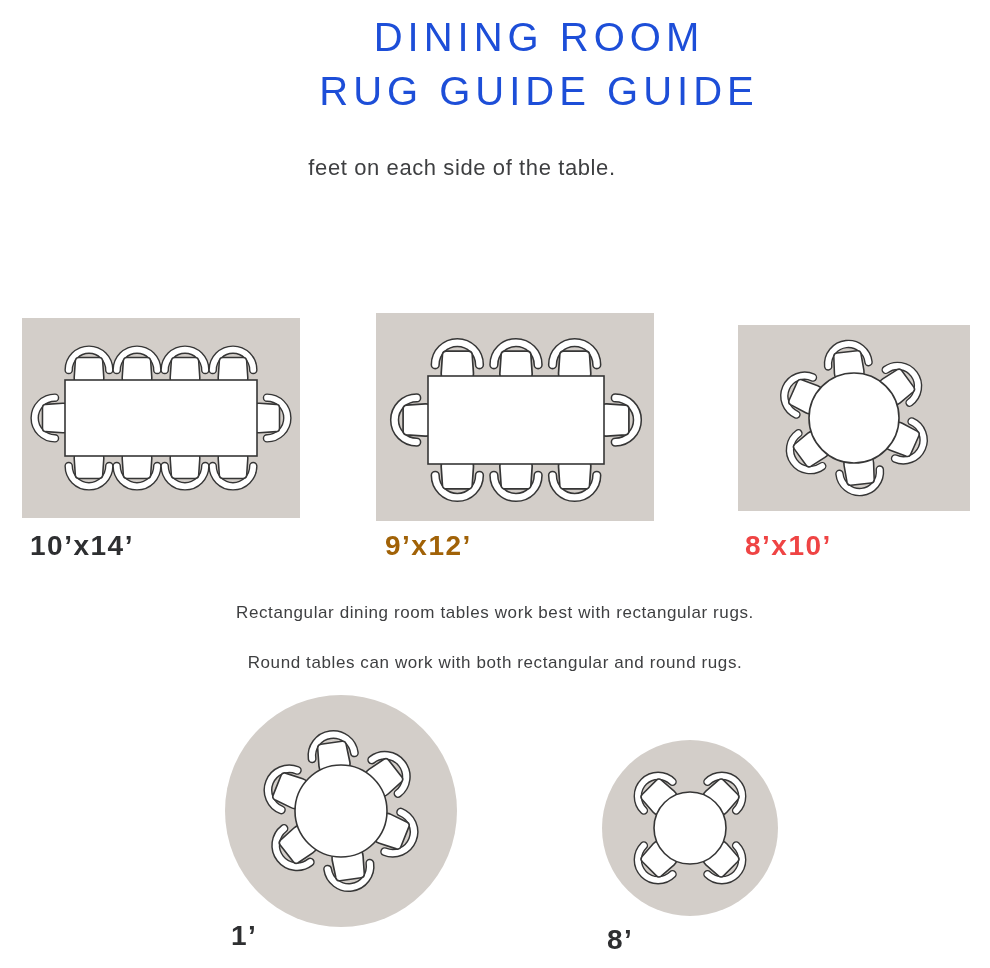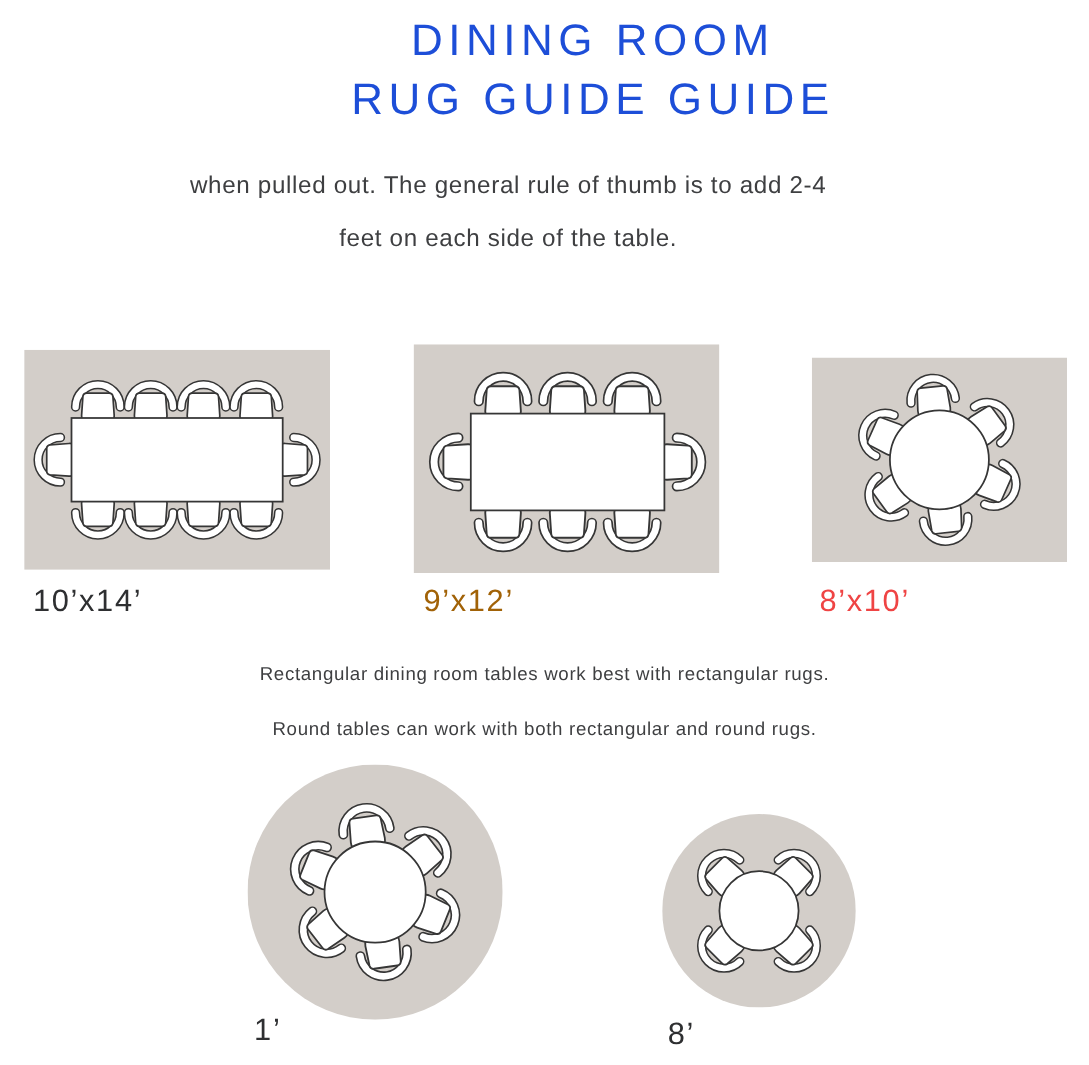--- a/index.html
+++ b/index.html
@@ -76,7 +76,6 @@
   </div>
 
   <div class="intro" style="color: rgb(62, 63, 65);">
-    <div>when pulled out. The general rule of thumb is to add 2-4</div>
     <div>feet on each side of the table.</div>
   </div>
 

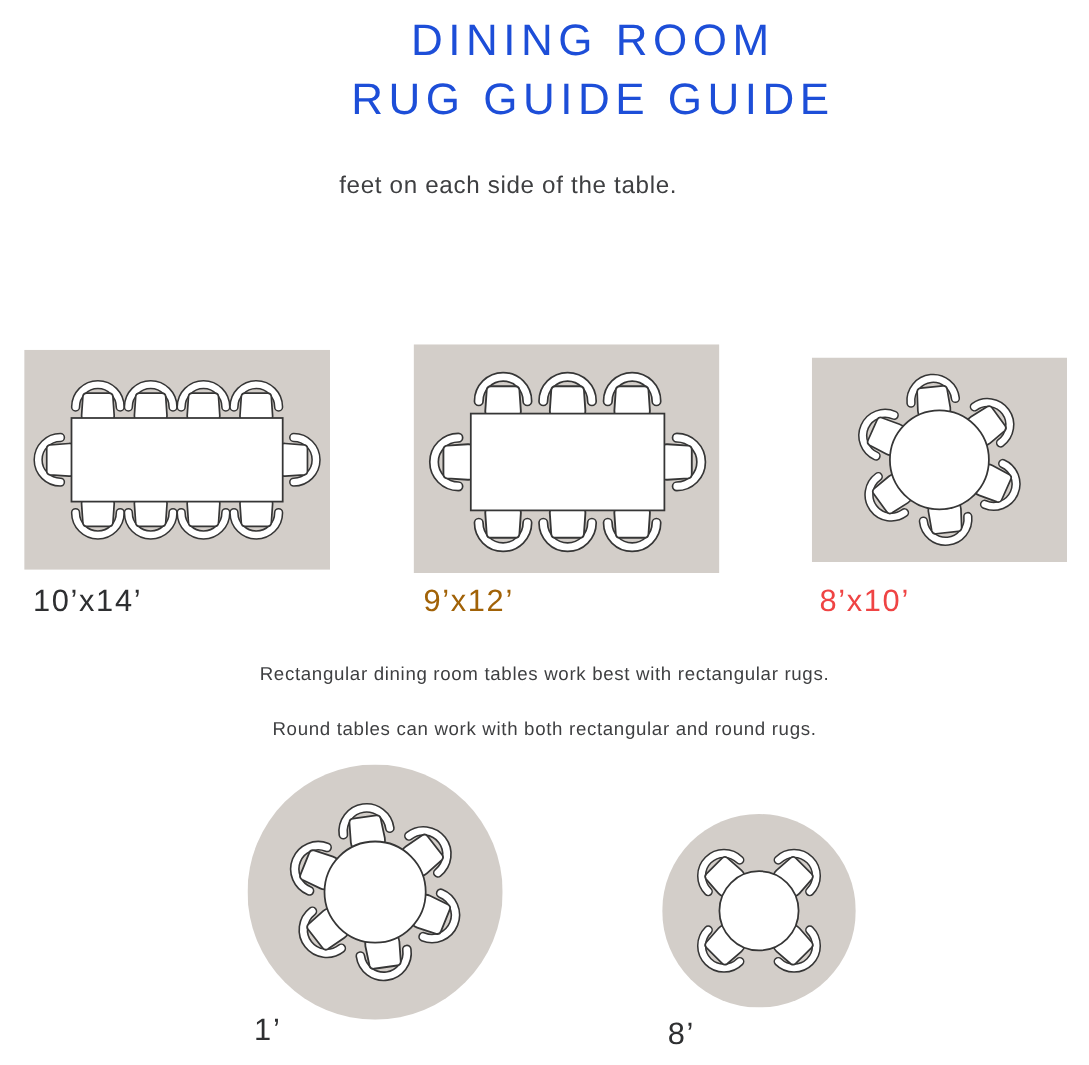--- a/index.html
+++ b/index.html
@@ -57,7 +57,7 @@
     color: #2e2f31;
     font-size: 28px;
     letter-spacing: 1.5px;
-    font-weight: 400;
+    font-weight: 700;
   }
   #label-0 { left: 30px;  top: 530px; }
   #label-1 { left: 385px; top: 530px; }

